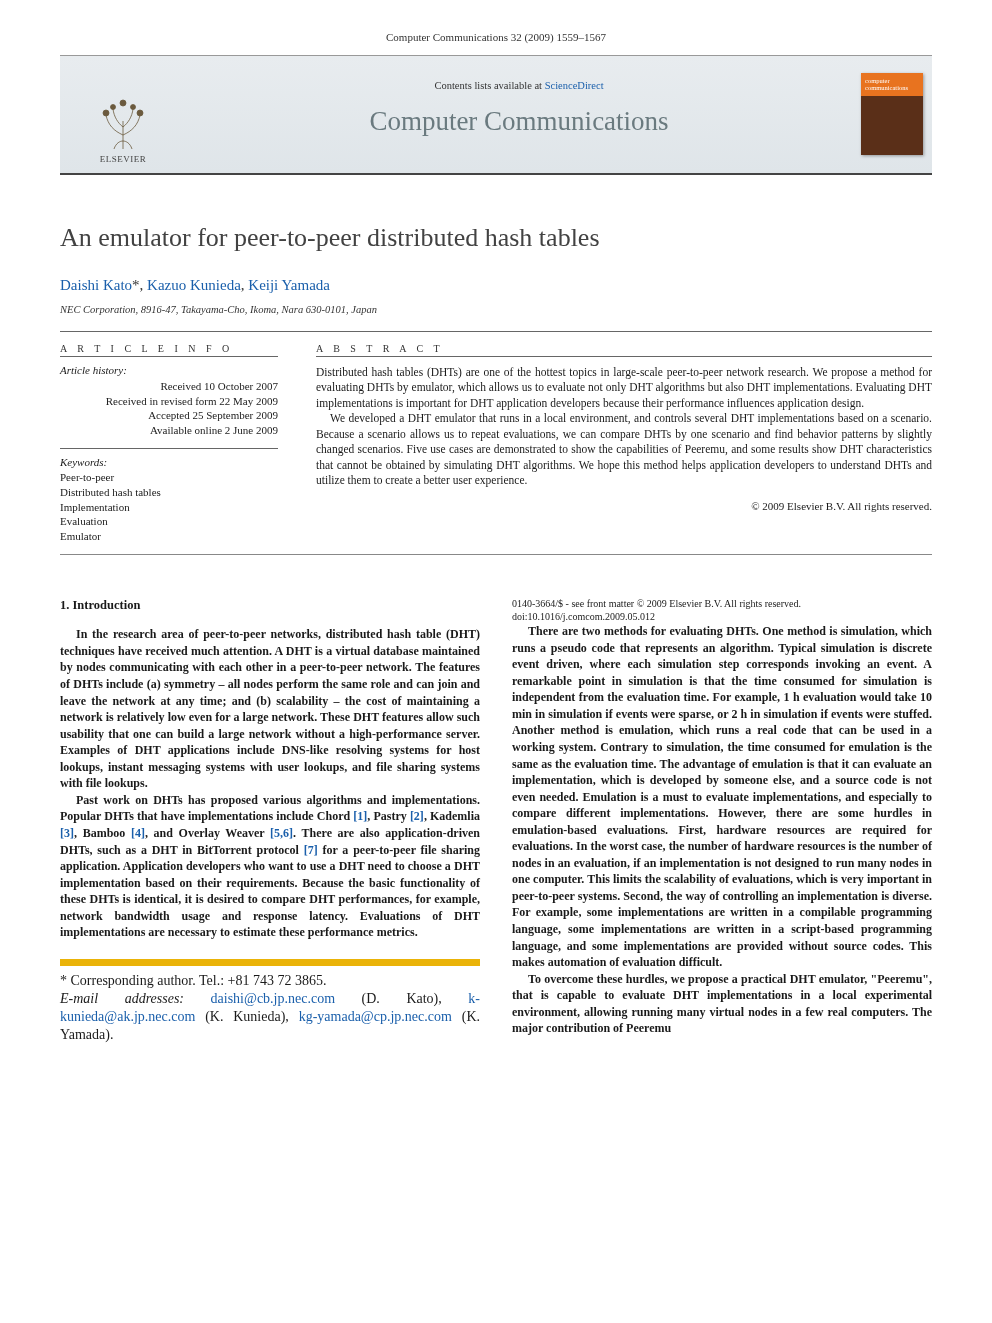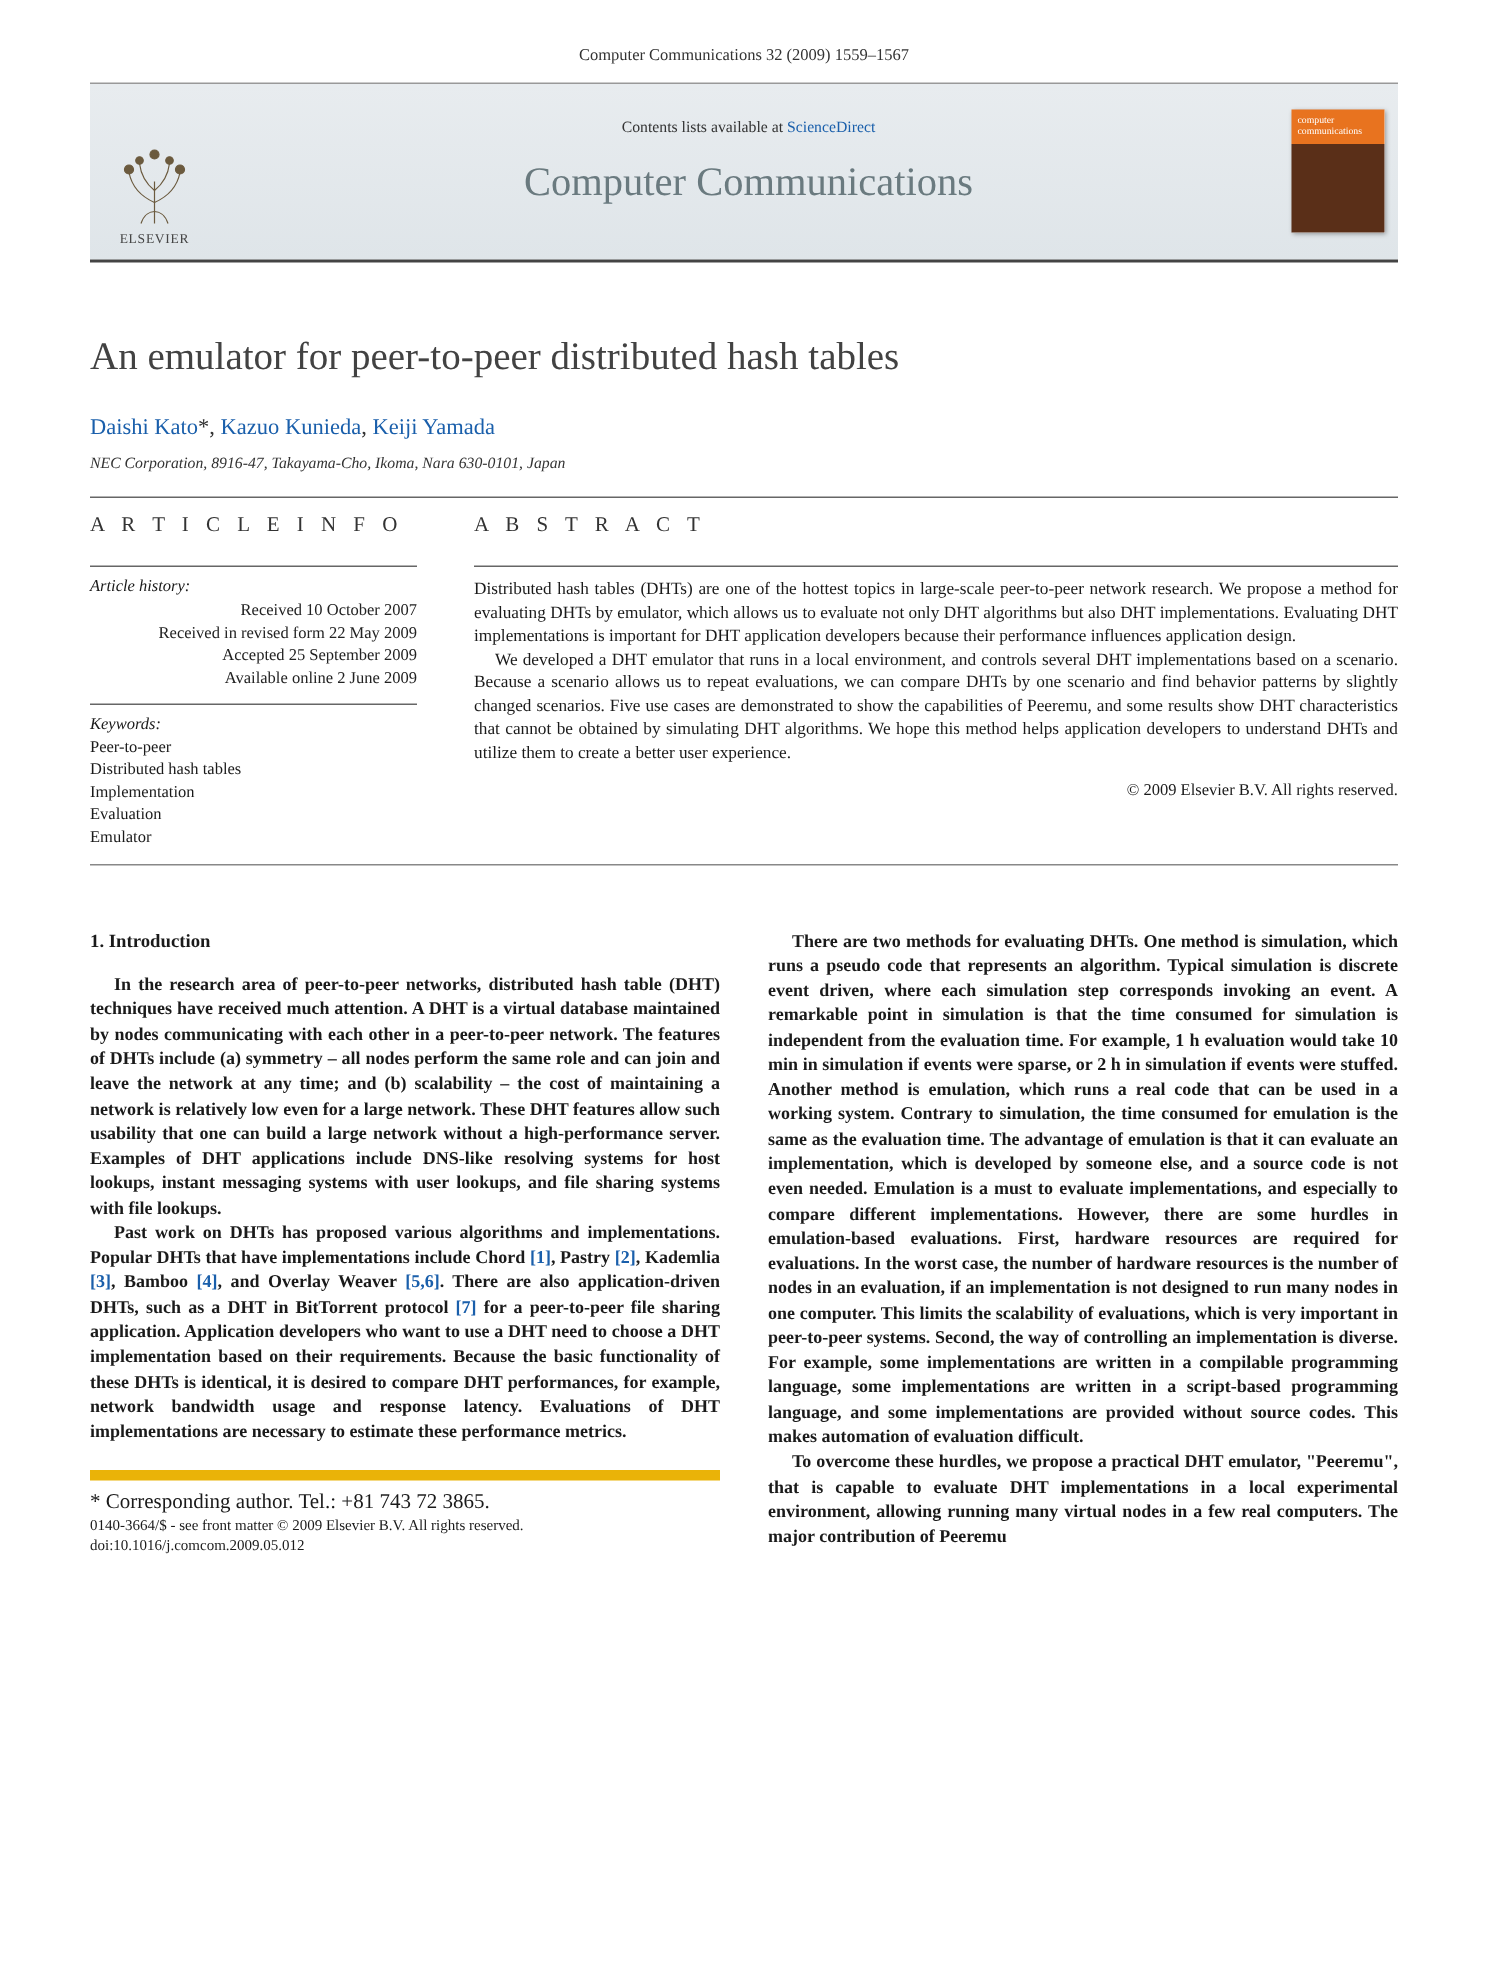--- a/index.html
+++ b/index.html
@@ -33,7 +33,7 @@
   .banner-left {
     display: flex;
     align-items: flex-end;
-    padding: 8px 8px;
+    padding: 8px 28px;
   }
   .elsevier-logo {
     width: 70px;

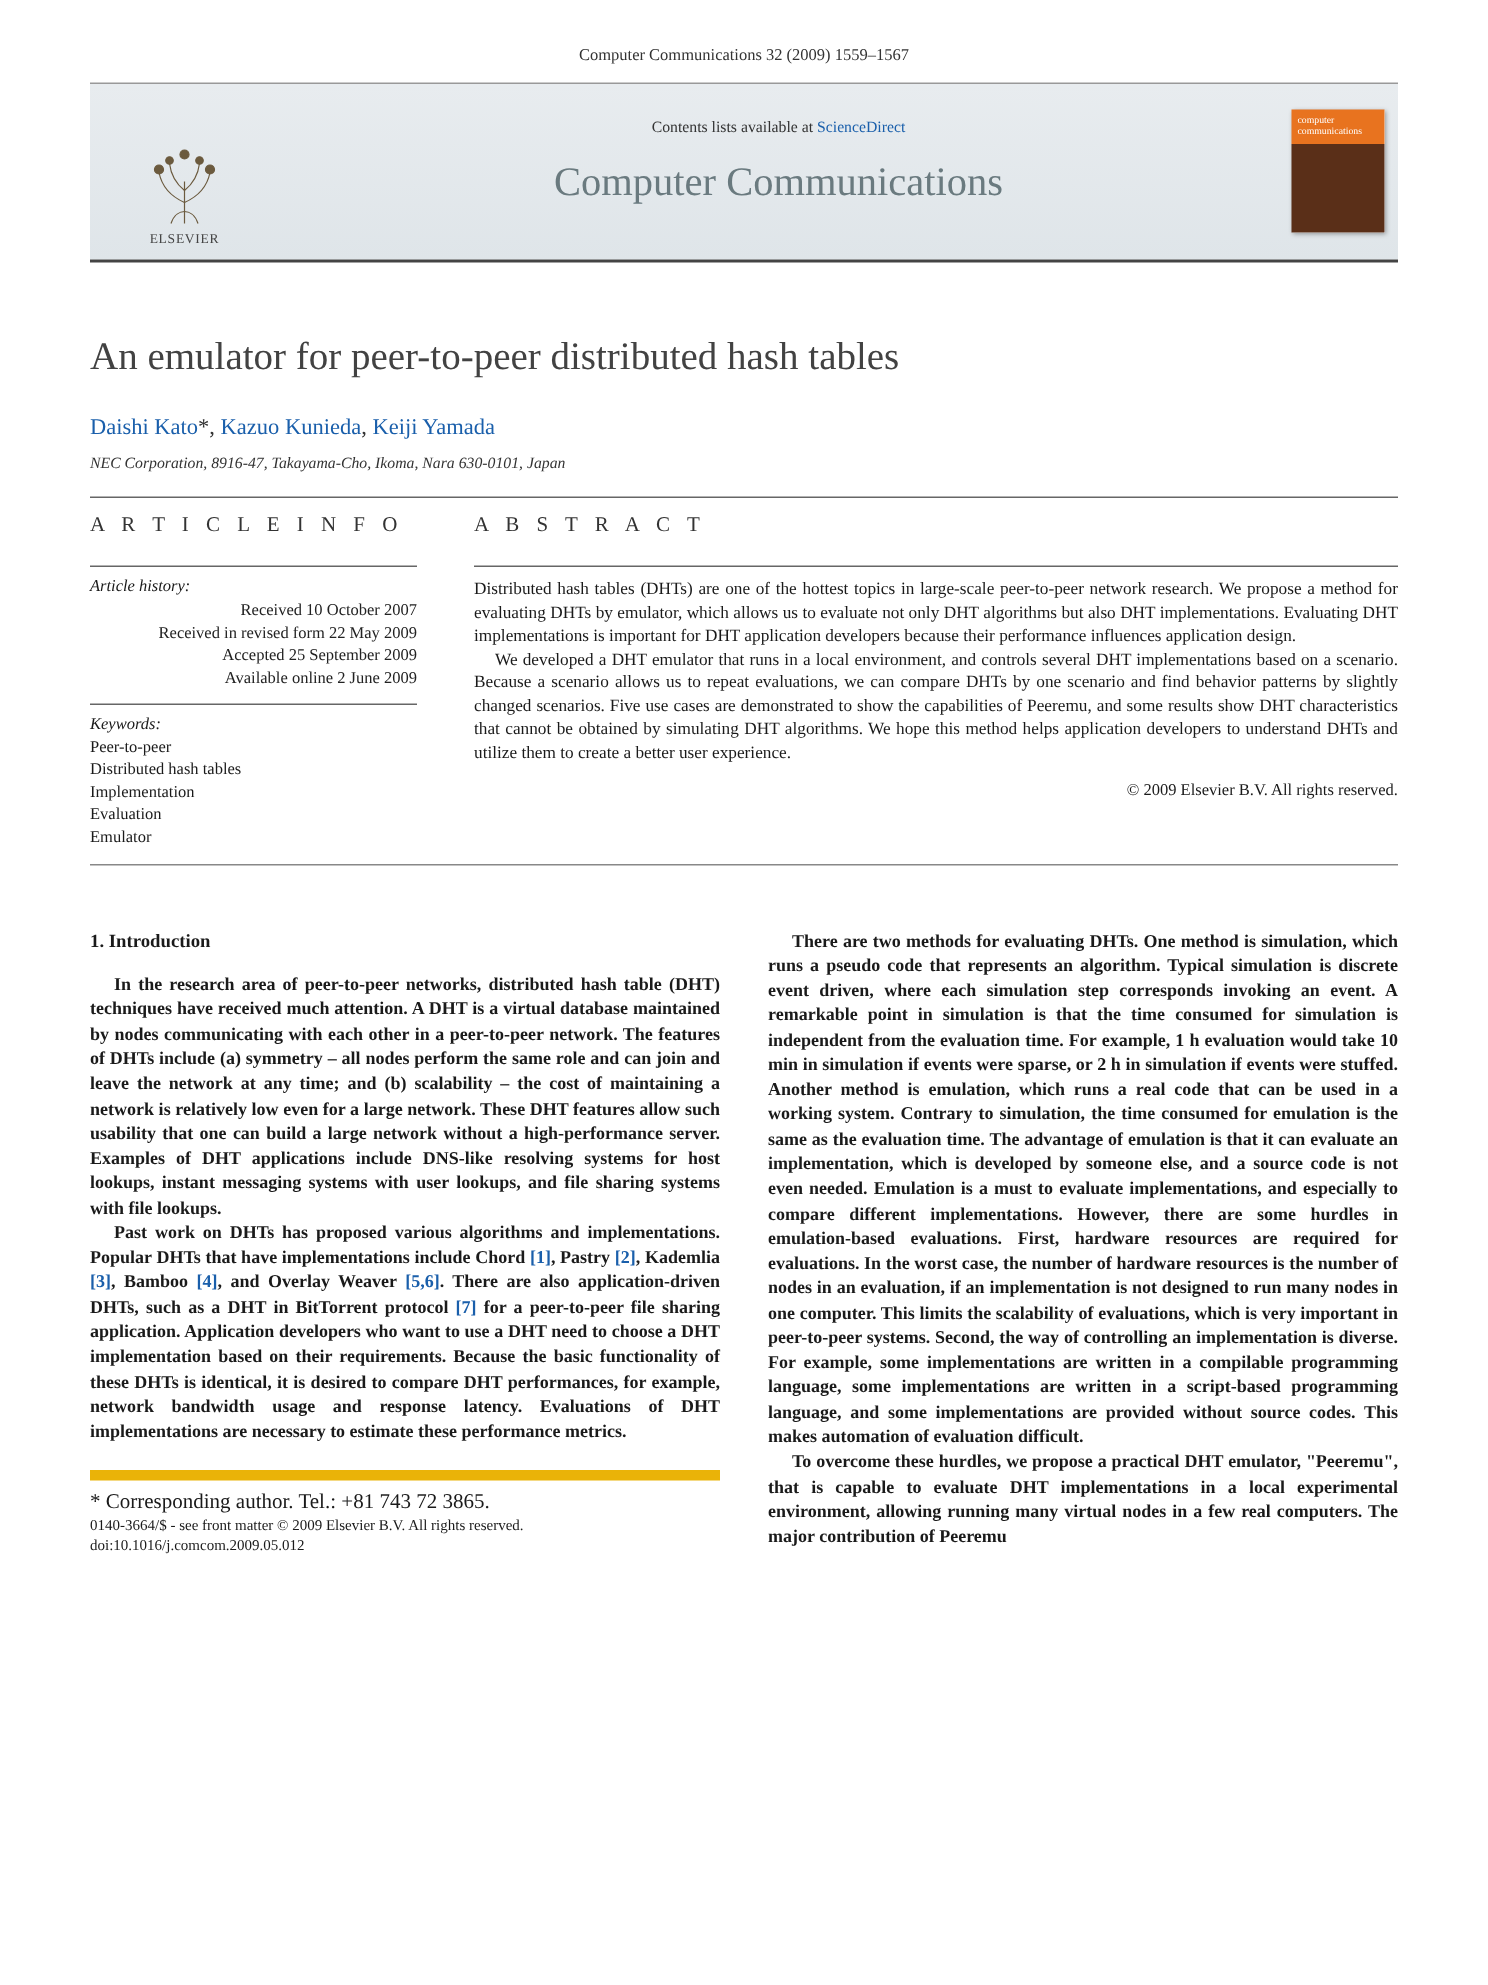--- a/index.html
+++ b/index.html
@@ -130,10 +130,10 @@
   .info-col { width: 218px; flex-shrink: 0; }
   .abs-col { flex: 1; }
   .sec-head {
-    font-size: 14px;
+    font-size: 10px;
     letter-spacing: 4px;
     color: #333;
-    margin-bottom: 16px;
+    margin-bottom: 0;
   }
   .ihist-label {
     font-style: italic;

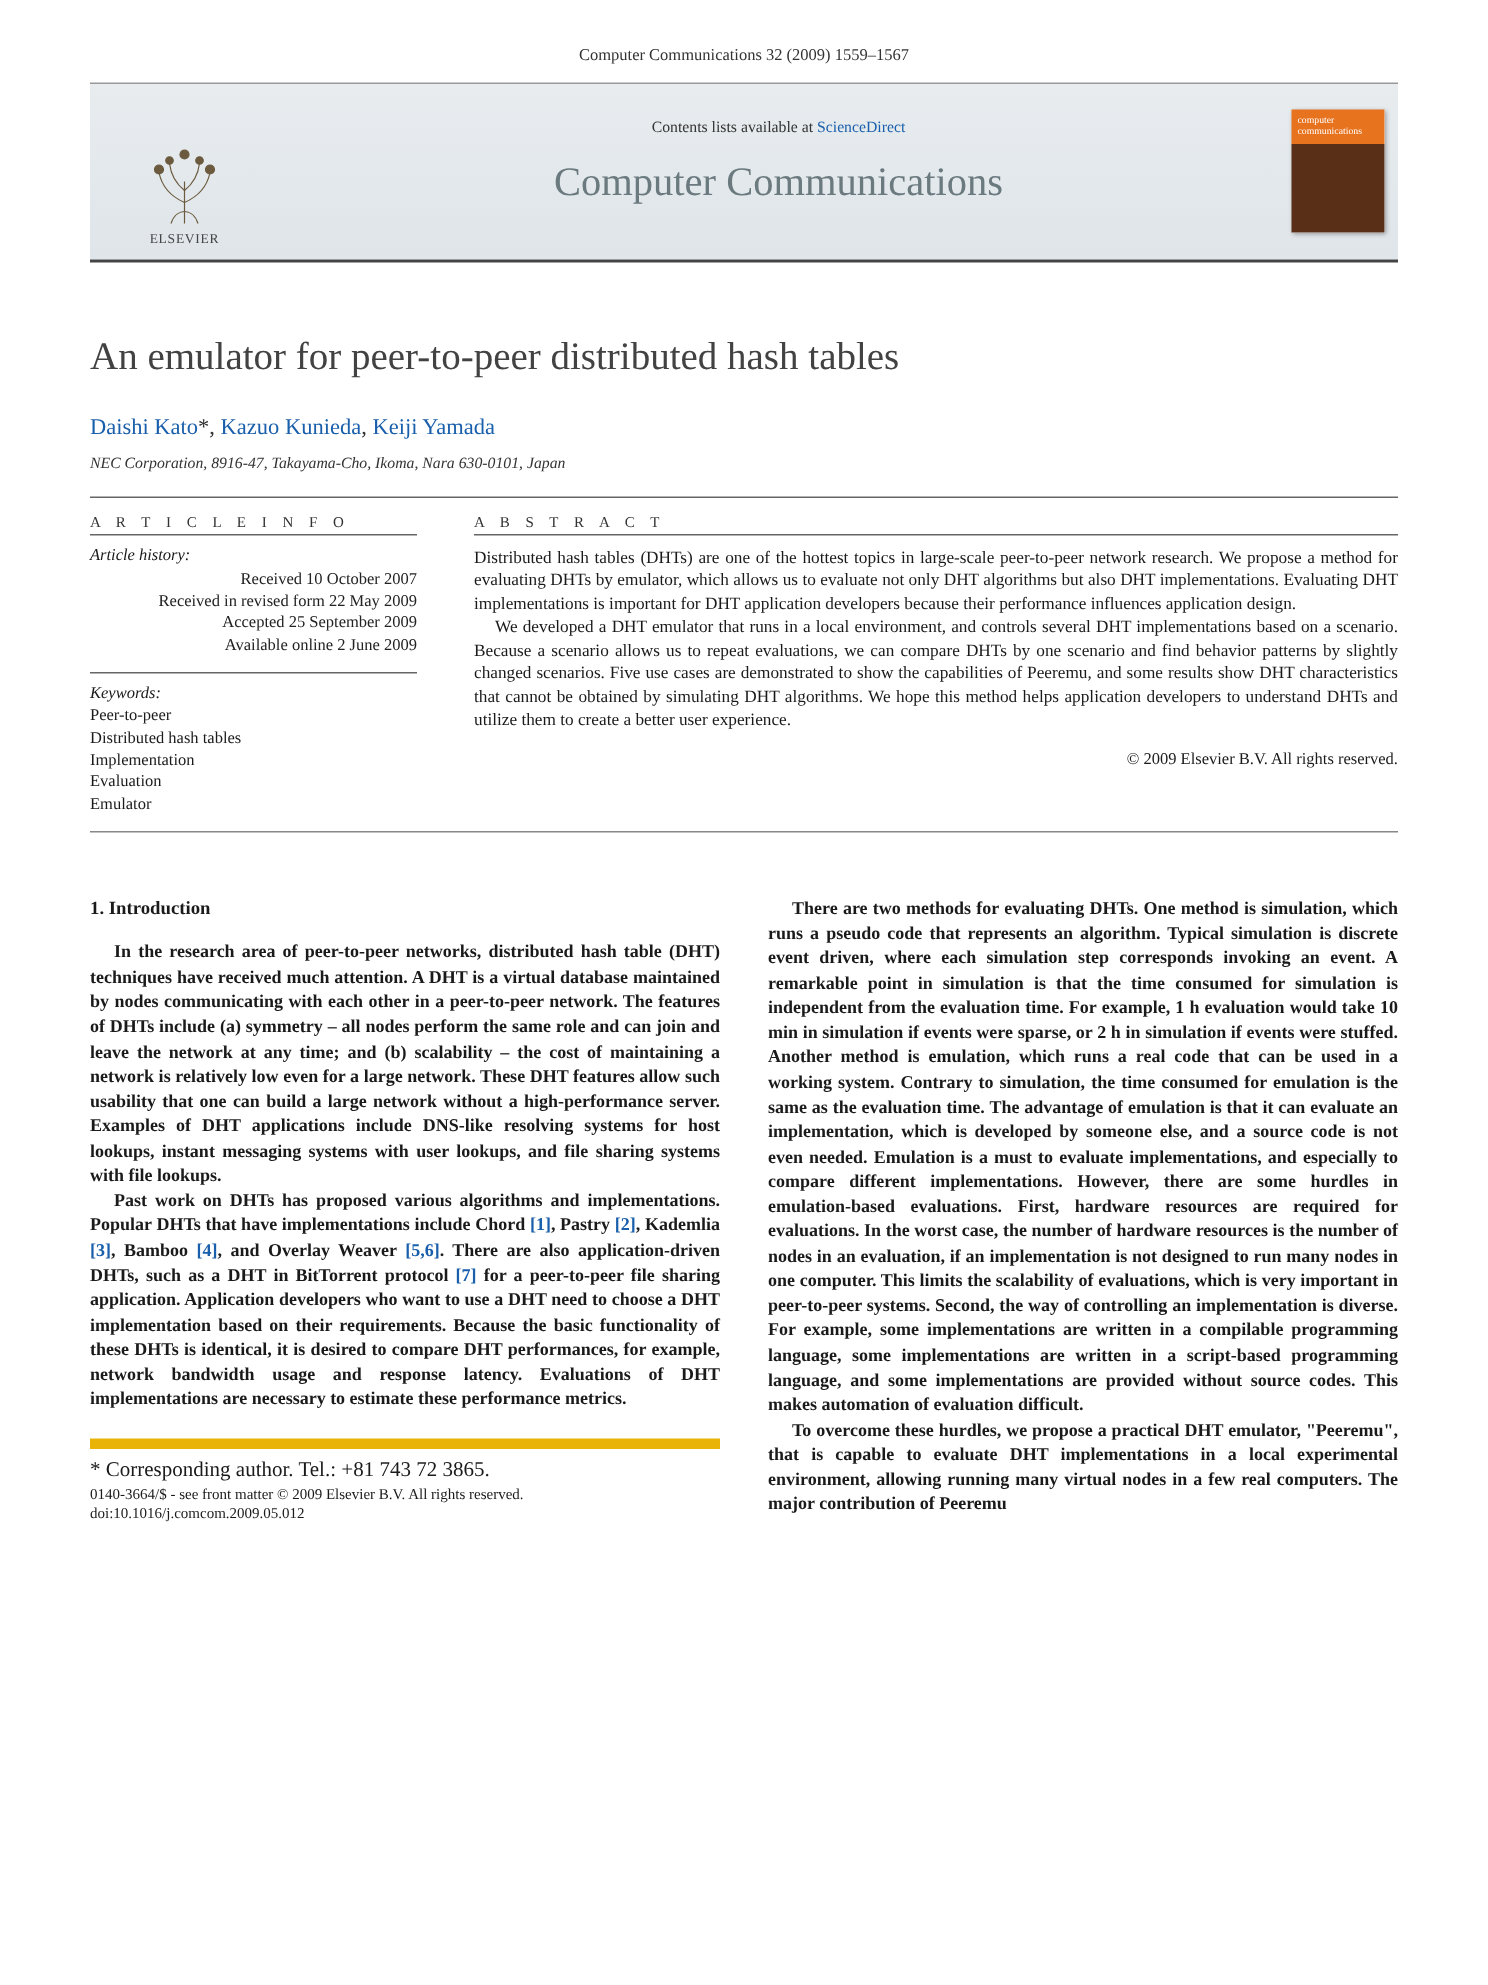--- a/index.html
+++ b/index.html
@@ -279,6 +279,10 @@
 
   <div class="footnotes" style="width:100%">
     <div>* Corresponding author. Tel.: +81 743 72 3865.</div>
+    <div>
+      <em>E-mail addresses:</em>
+      <a href="#">daishi@cb.jp.nec.com</a><span> (D. Kato), </span><a href="#">k-kunieda@ak.jp.nec.com</a><span> (K. Kunieda), </span><a href="#">kg-yamada@cp.jp.nec.com</a><span> (K. Yamada).</span>
+    </div>
   </div>
   <div class="doi-block">
     <div>0140-3664/$ - see front matter © 2009 Elsevier B.V. All rights reserved.</div>

